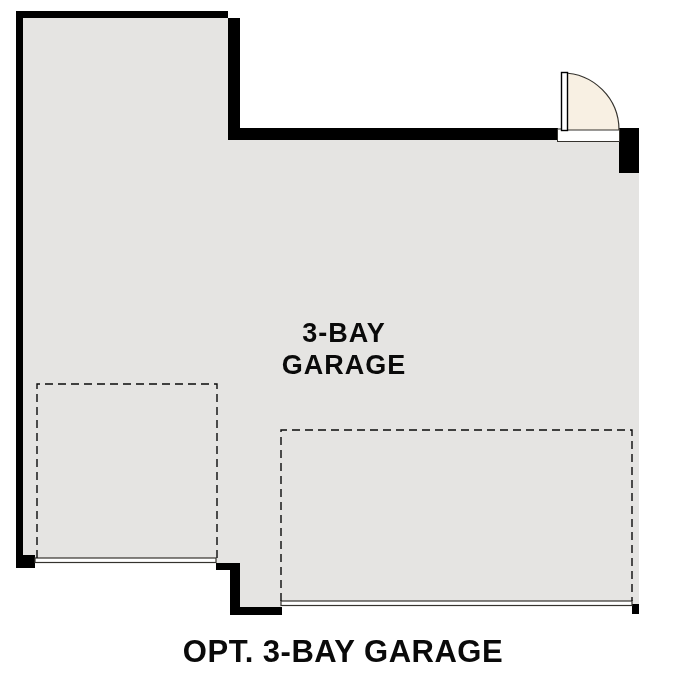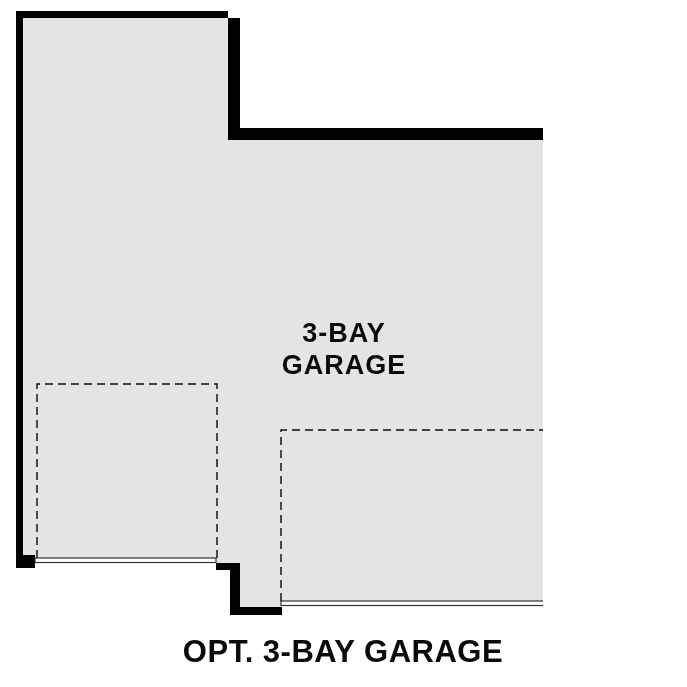--- a/index.html
+++ b/index.html
@@ -10,7 +10,7 @@
   }
   .stage {
     position: relative;
-    width: 543px;
+    width: 639px;
     height: 687px;
     background: #fdba74;
     overflow: hidden;

